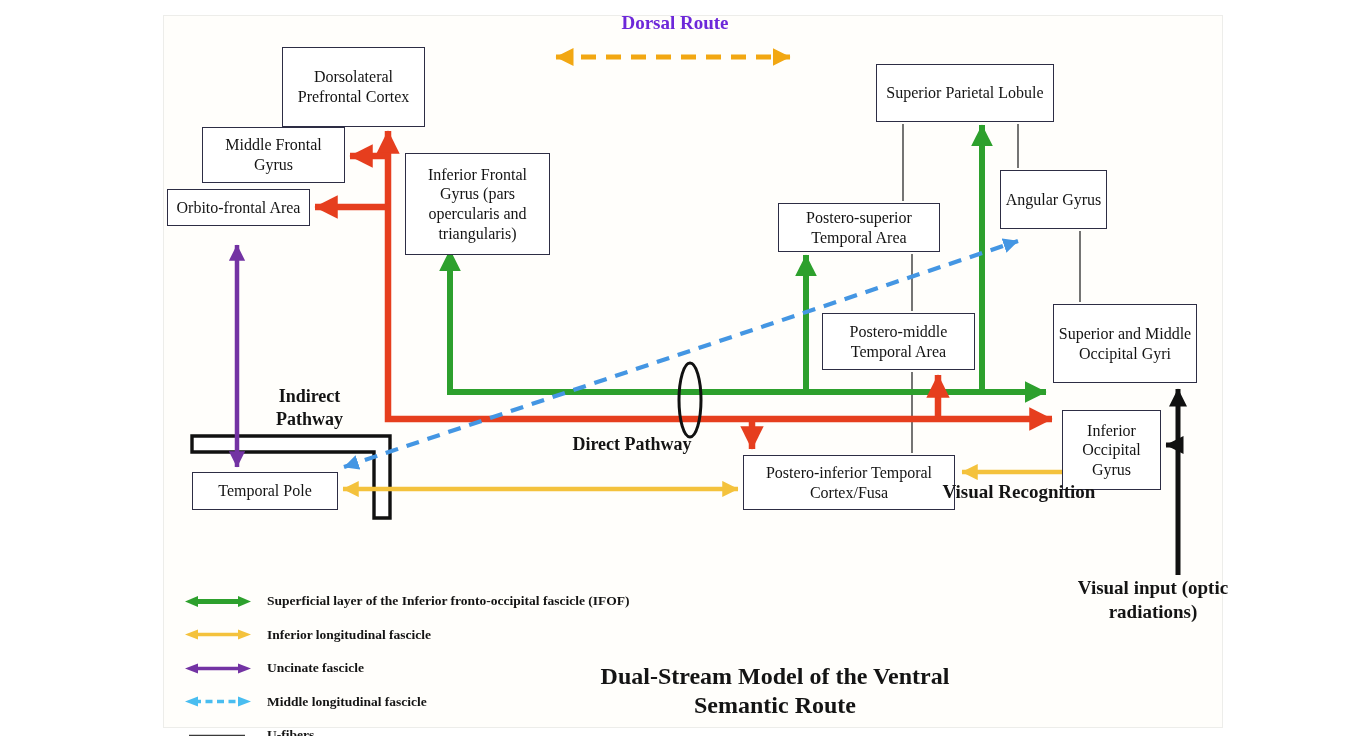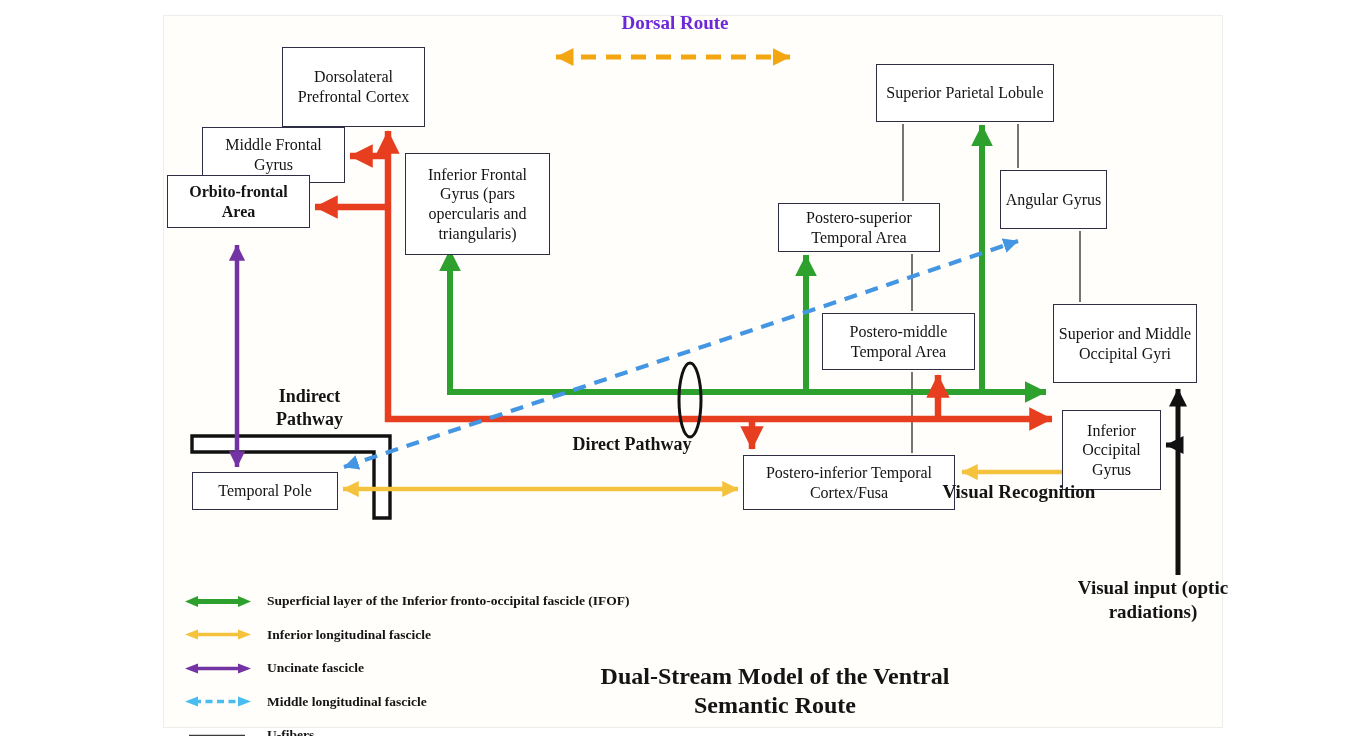--- a/index.html
+++ b/index.html
@@ -116,7 +116,7 @@
   <div class="node" style="left:202px;top:127px;width:143px;height:56px;">
       <span>Middle Frontal Gyrus</span>
     </div>
-  <div class="node" style="left:167px;top:175px;width:143px;height:53px;font-weight:bold;">
+  <div class="node" style="left:167px;top:189px;width:143px;height:37px;">
       <span>Orbito-frontal Area</span>
     </div>
   <div class="node" style="left:405px;top:145px;width:145px;height:102px;margin-top:8px;">

